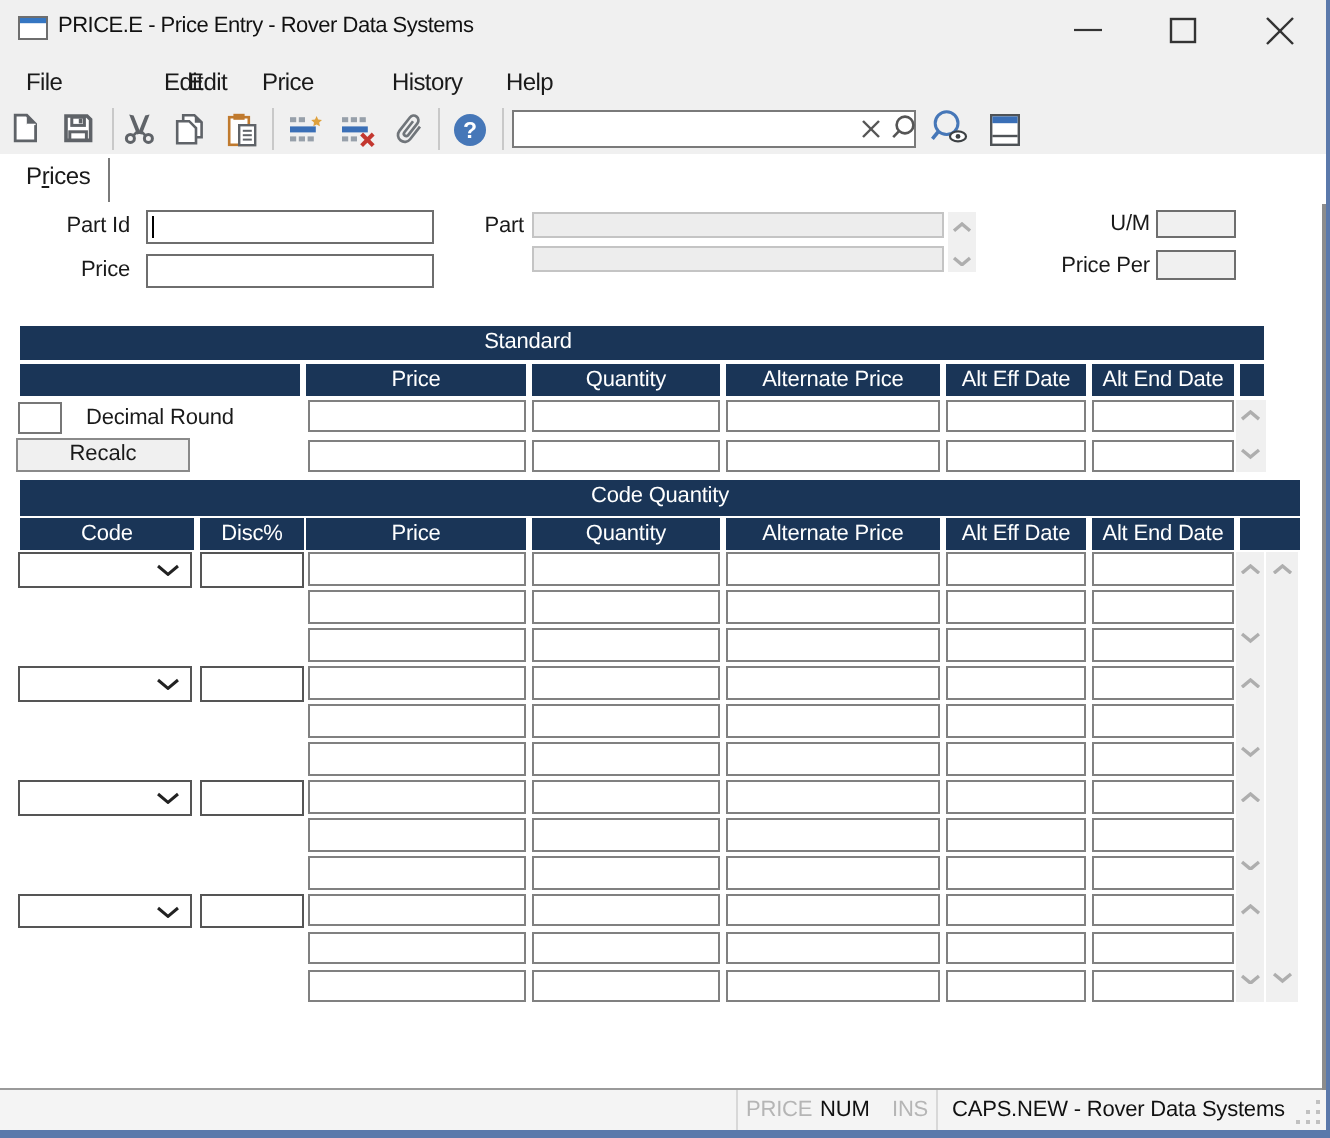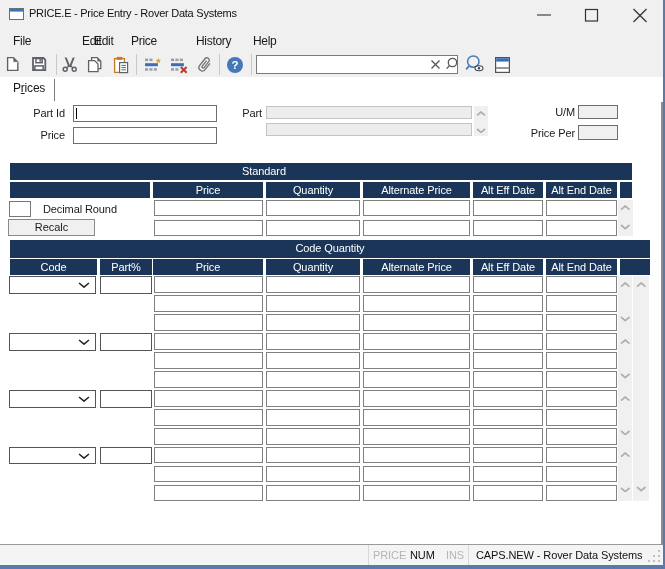--- a/index.html
+++ b/index.html
@@ -169,7 +169,7 @@
 <div style="position:absolute;left:10px;top:259px;width:87px;height:16px;background:#1a3557;"></div>
 <div style="position:absolute;left:10px;top:261px;width:87px;height:16px;font-size:11px;color:#fff;letter-spacing:-0.1px;text-align:center;white-space:nowrap;">Code</div>
 <div style="position:absolute;left:100px;top:259px;width:52px;height:16px;background:#1a3557;"></div>
-<div style="position:absolute;left:100px;top:261px;width:52px;height:16px;font-size:11px;color:#fff;letter-spacing:-0.1px;text-align:center;white-space:nowrap;">Part%</div>
+<div style="position:absolute;left:100px;top:261px;width:52px;height:16px;font-size:11px;color:#fff;letter-spacing:-0.1px;text-align:center;white-space:nowrap;">Disc%</div>
 <div style="position:absolute;left:153px;top:259px;width:110px;height:16px;background:#1a3557;"></div>
 <div style="position:absolute;left:153px;top:261px;width:110px;height:16px;font-size:11px;color:#fff;letter-spacing:-0.1px;text-align:center;white-space:nowrap;">Price</div>
 <div style="position:absolute;left:266px;top:259px;width:94px;height:16px;background:#1a3557;"></div>

